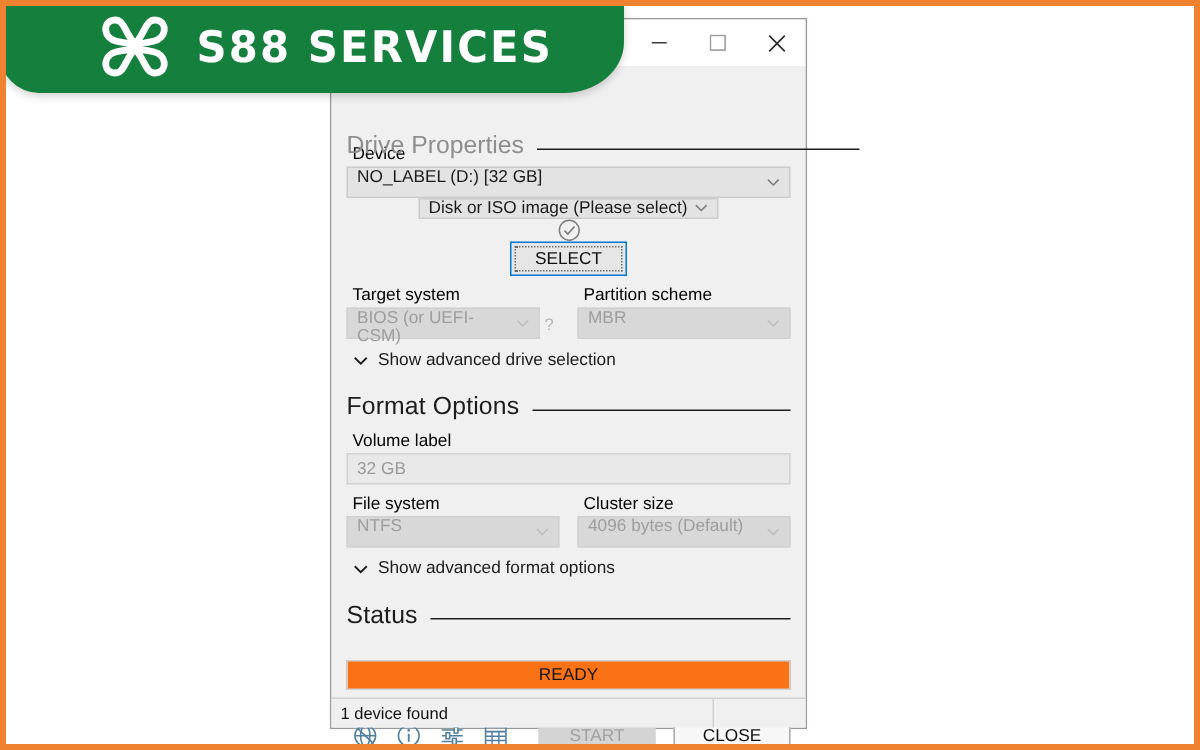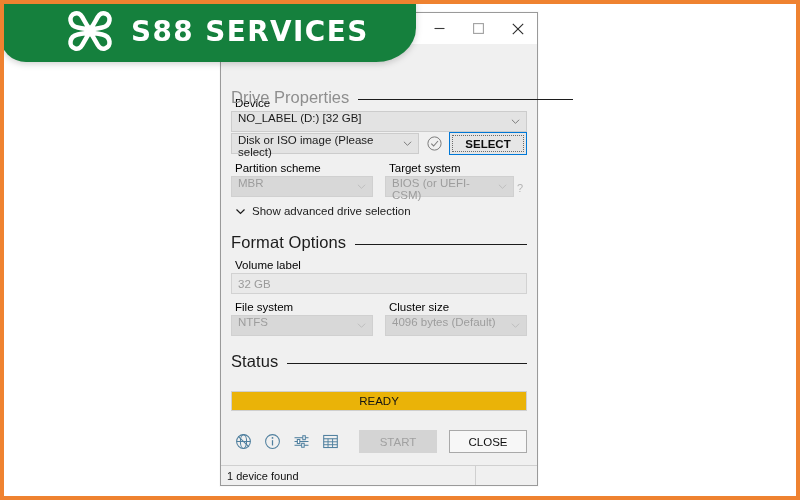--- a/index.html
+++ b/index.html
@@ -124,6 +124,7 @@
     display: flex;
     align-items: center;
     gap: 0;
+    flex-direction: column;
   }
   .boot-row .combo { flex: 1; }
   .check-icon {

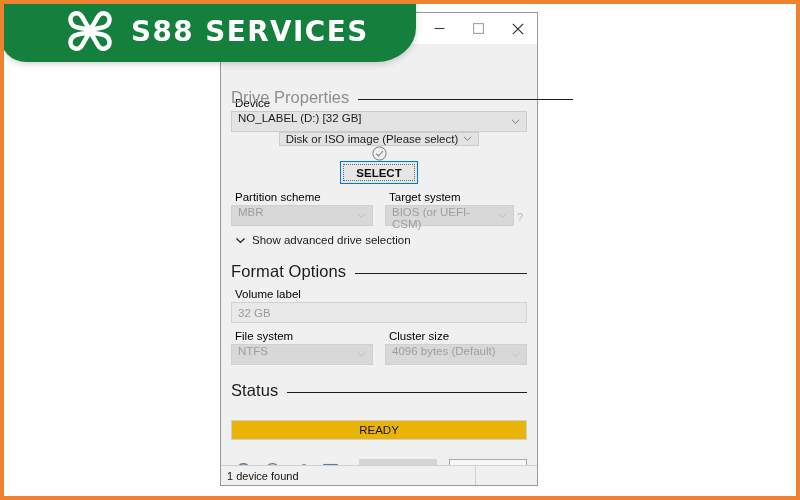--- a/index.html
+++ b/index.html
@@ -139,7 +139,6 @@
     font-size: 11.5px;
     color: #0e0e0e;
     position: relative;
-    font-weight: bold;
   }
   .select-btn::after {
     content: "";

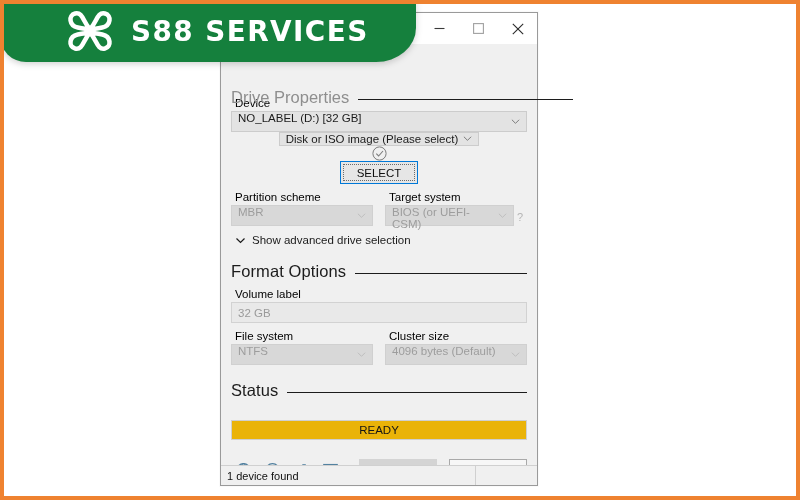--- a/index.html
+++ b/index.html
@@ -327,15 +327,6 @@
         </div>
 
         <div class="row">
-          <div class="col">
-            <div class="field-label">Partition scheme</div>
-            <div class="combo disabled">
-              <span>MBR</span>
-              <svg class="chev" viewBox="0 0 10 10">
-                <polyline points="1,3 5,7 9,3" fill="none" stroke="#bdbdbd" stroke-width="1.1"></polyline>
-              </svg>
-            </div>
-          </div>
           <div class="col" style="display:flex;flex-direction:column">
             <div class="field-label">Target system</div>
             <div style="display:flex">
@@ -346,6 +337,15 @@
                 </svg>
               </div>
               <div class="help-q">?</div>
+            </div>
+          </div>
+          <div class="col">
+            <div class="field-label">Partition scheme</div>
+            <div class="combo disabled">
+              <span>MBR</span>
+              <svg class="chev" viewBox="0 0 10 10">
+                <polyline points="1,3 5,7 9,3" fill="none" stroke="#bdbdbd" stroke-width="1.1"></polyline>
+              </svg>
             </div>
           </div>
         </div>

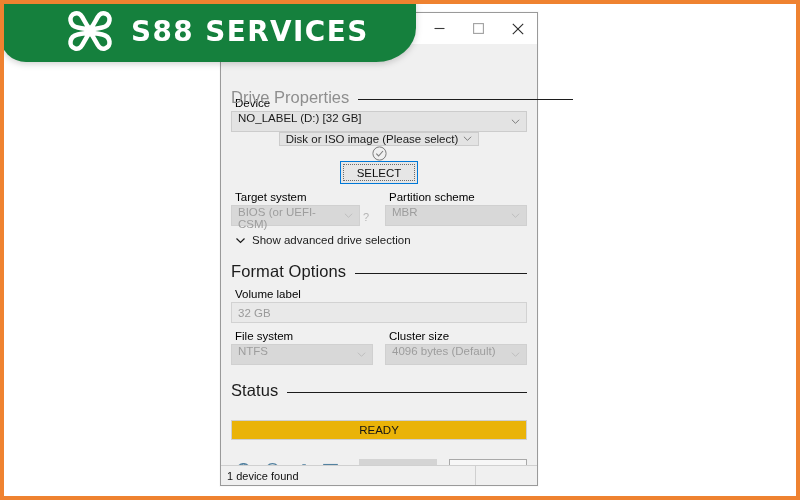--- a/index.html
+++ b/index.html
@@ -388,6 +388,12 @@
           </div>
         </div>
 
+        <div class="expander">
+          <svg width="11" height="11" viewBox="0 0 11 11">
+            <polyline points="1.5,3.5 5.5,7.5 9.5,3.5" fill="none" stroke="#1b1b1b" stroke-width="1.2"></polyline>
+          </svg>
+          <span>Show advanced format options</span>
+        </div>
 
         <div class="section-head" style="margin-top:10px">
           <div class="txt">Status</div>

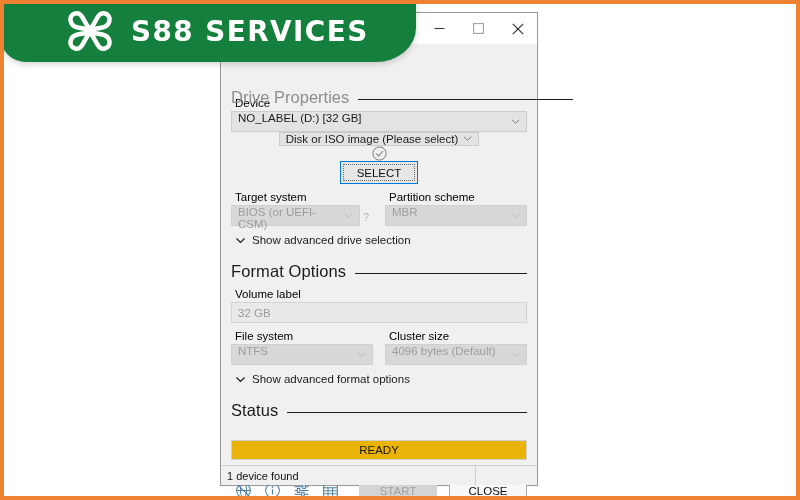--- a/index.html
+++ b/index.html
@@ -170,7 +170,7 @@
   .progress {
     height: 20px;
     margin-top: 20px;
-    background: #eab308;
+    background: #f97316;
     border: 1px solid #cfcfcf;
     display: flex; align-items: center; justify-content: center;
     font-size: 11.5px;

